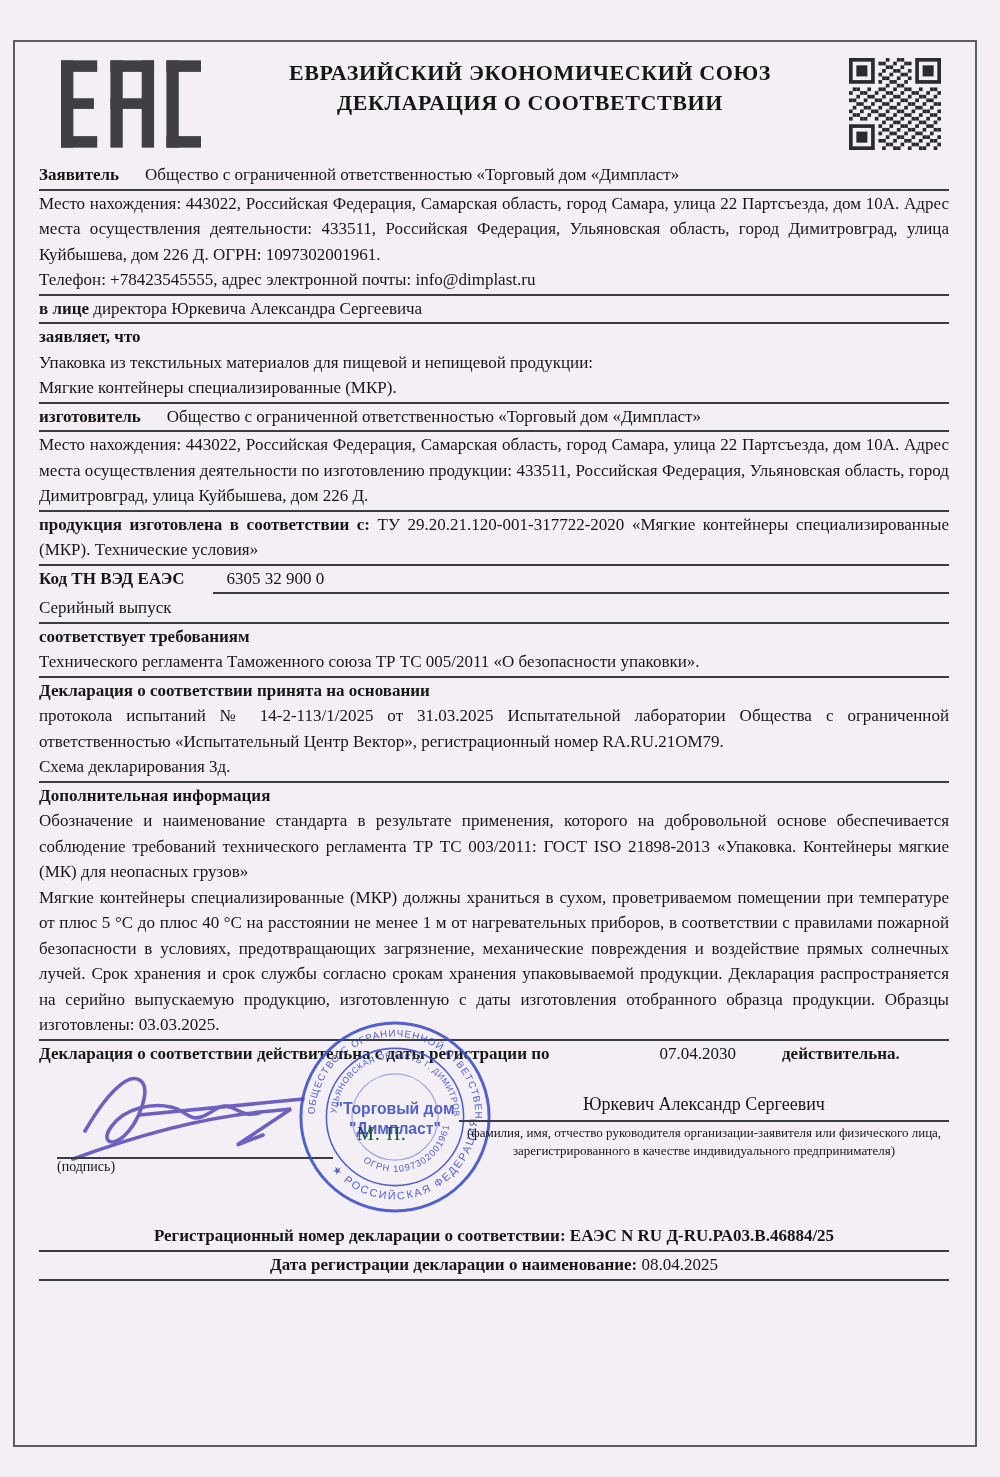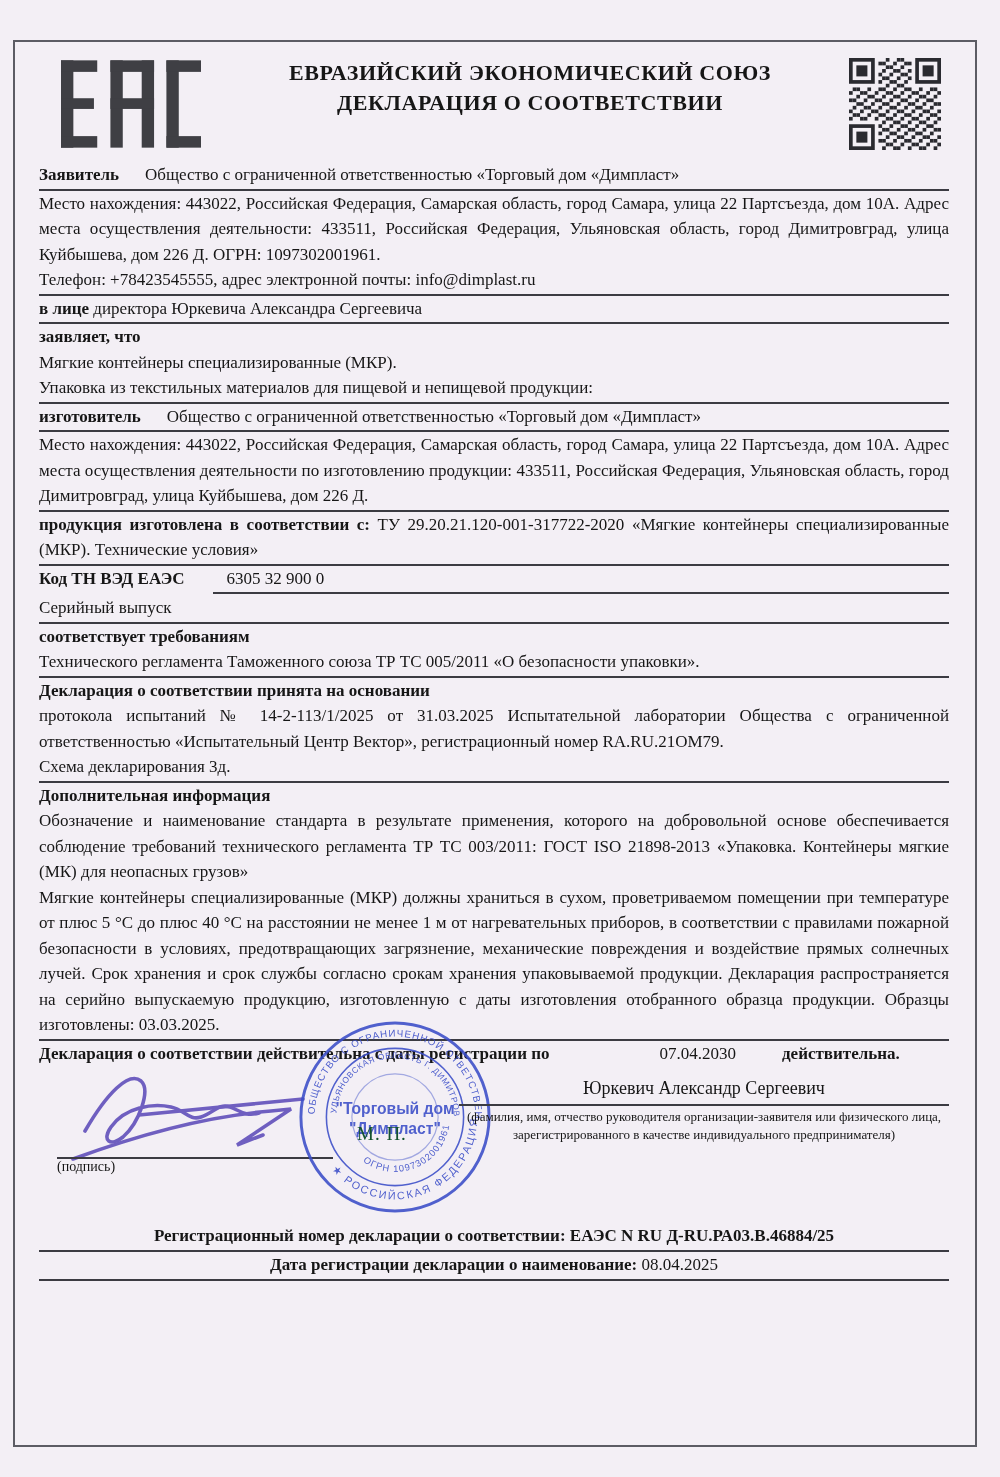--- a/index.html
+++ b/index.html
@@ -302,8 +302,8 @@
 
   <div class="sec">
     <div class="lbl">заявляет, что</div>
+    <div class="row">Упаковка из текстильных материалов для пищевой и непищевой продукции:</div>
     <div class="row">Мягкие контейнеры специализированные (МКР).</div>
-    <div class="row">Упаковка из текстильных материалов для пищевой и непищевой продукции:</div>
   </div>
 
   <div class="sec">

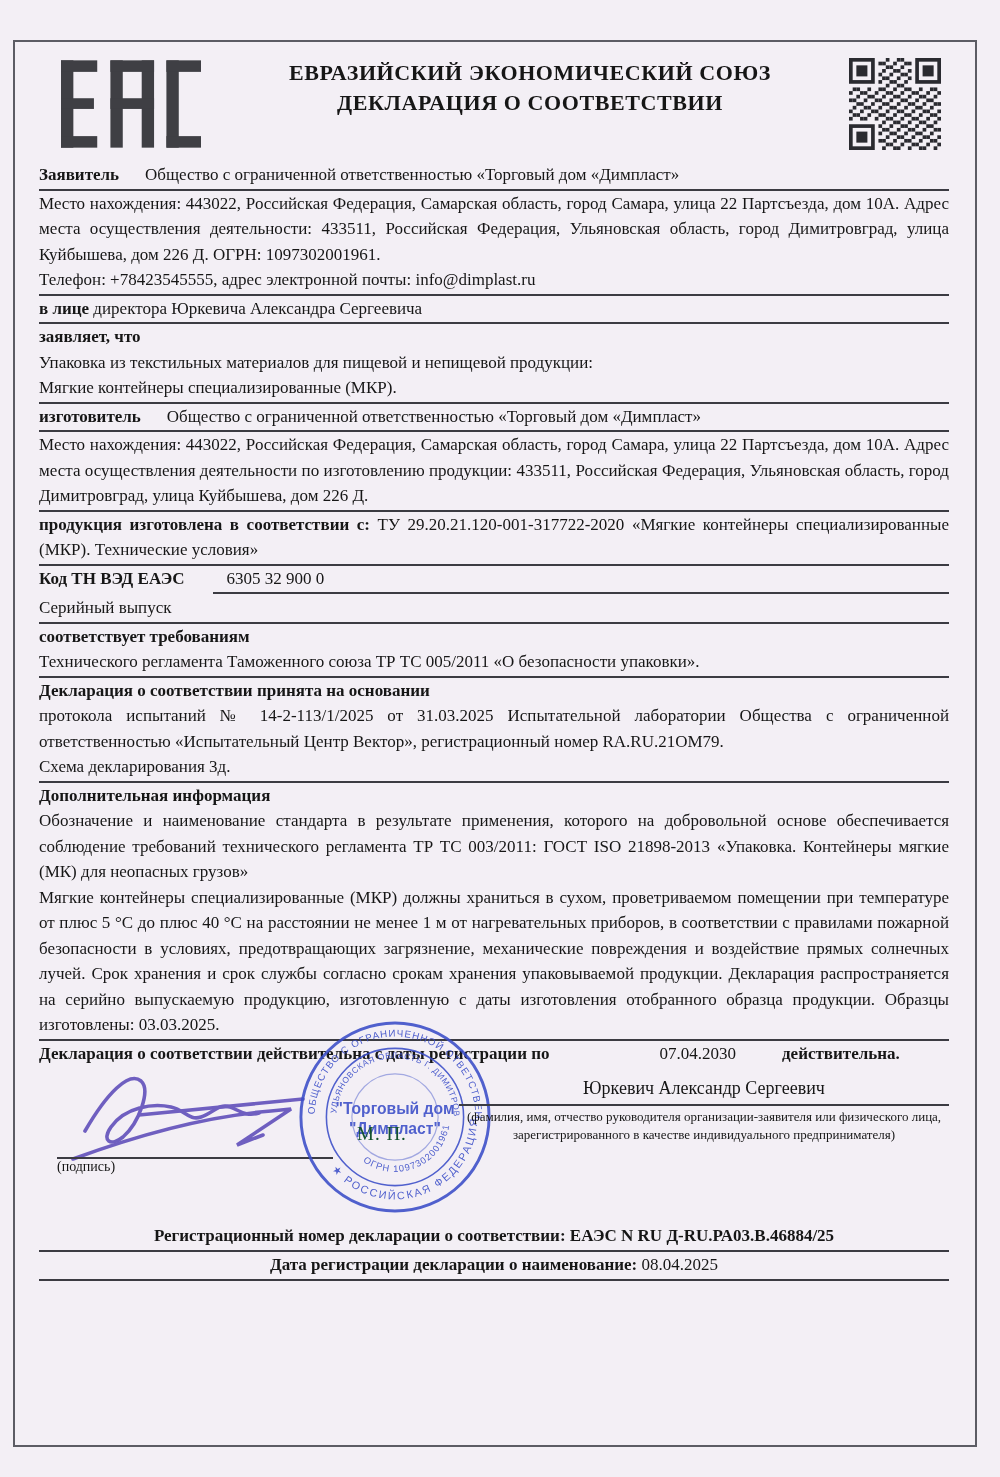--- a/index.html
+++ b/index.html
@@ -48,7 +48,7 @@
   .sig-svg{position:absolute;left:28px;top:-12px;width:250px;height:120px;}
   .stamp-svg{position:absolute;left:258px;top:-48px;width:196px;height:196px;opacity:.88;}
   .mp{position:absolute;left:318px;top:56px;font-size:19px;font-weight:normal;color:#14532d;letter-spacing:1px;}
-  .name-wrap{position:absolute;left:420px;right:0;top:8px;text-align:center;}
+  .name-wrap{position:absolute;left:420px;right:0;top:24px;text-align:center;}
   .name{font-size:18px;line-height:26px;}
   .name-line{border-top:2px solid var(--rule);margin-top:3px;}
   .name-cap{font-size:13px;line-height:18px;margin-top:2px;}

